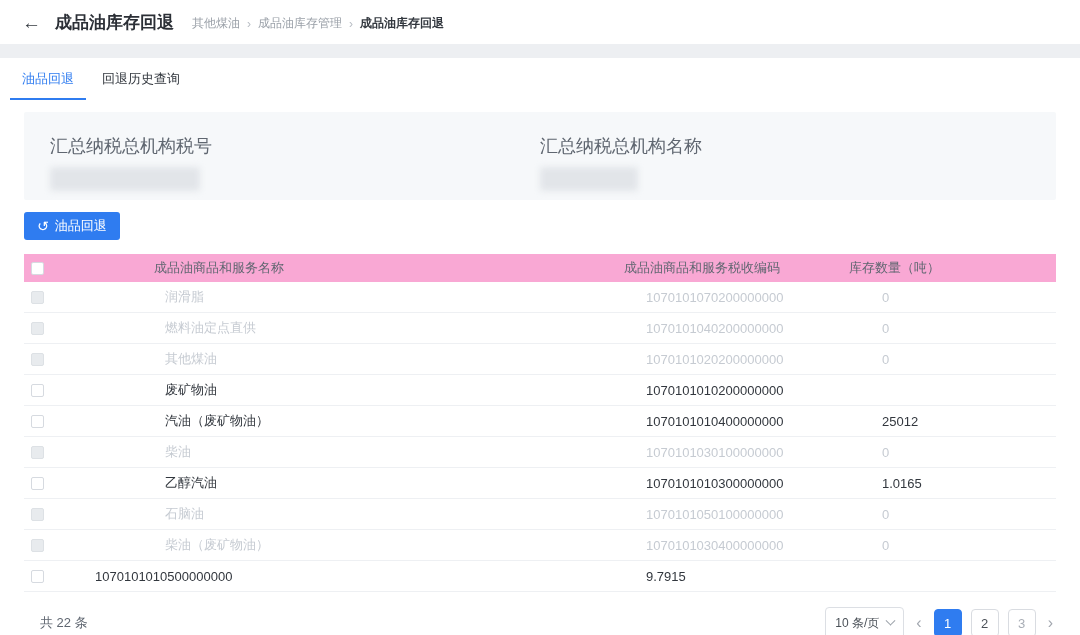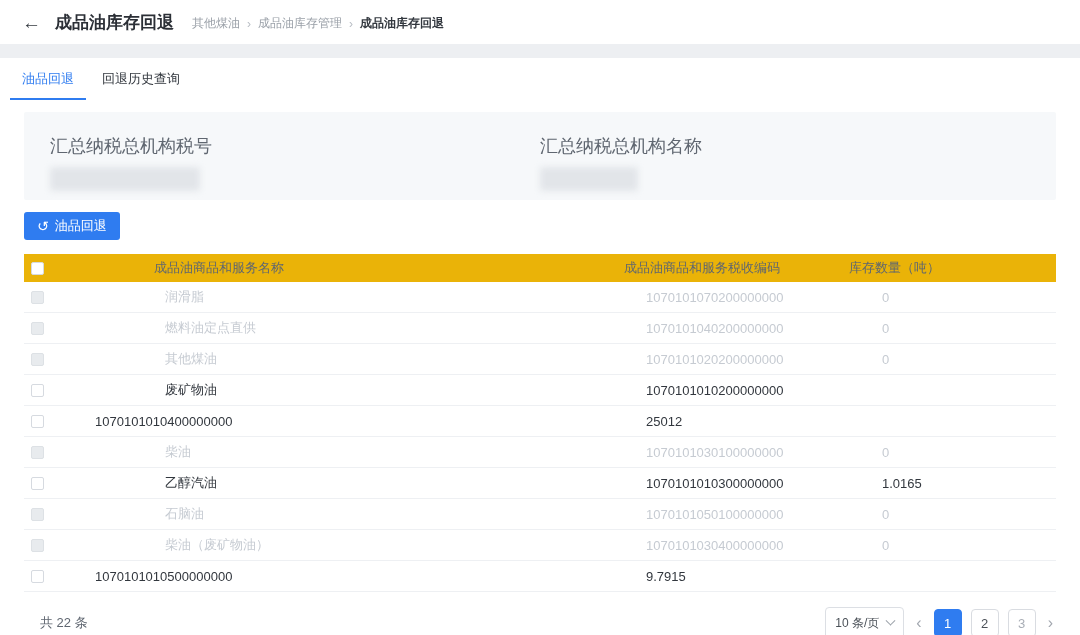--- a/index.html
+++ b/index.html
@@ -43,7 +43,7 @@
   
   .table { margin:14px 24px 0; font-size:13px; }
   .thead, .trow { display:grid; grid-template-columns:36px 540px 225px 1fr; align-items:center; }
-  .thead { height:28px; background:#eab308; color:#5f6670; }
+  .thead { height:28px; background:#f9a8d4; color:#5f6670; }
   .trow { height:31px; border-bottom:1px solid #eef0f3; color:#32373e; background:#fff;gap:11px; }
   .cell-name { padding-left:94px; } .cell-code { padding-left:24px; } .cell-qty { padding-left:24px; }
   .cb { width:13px; height:13px; border:1px solid #d6dae0; border-radius:2px; background:#fff;

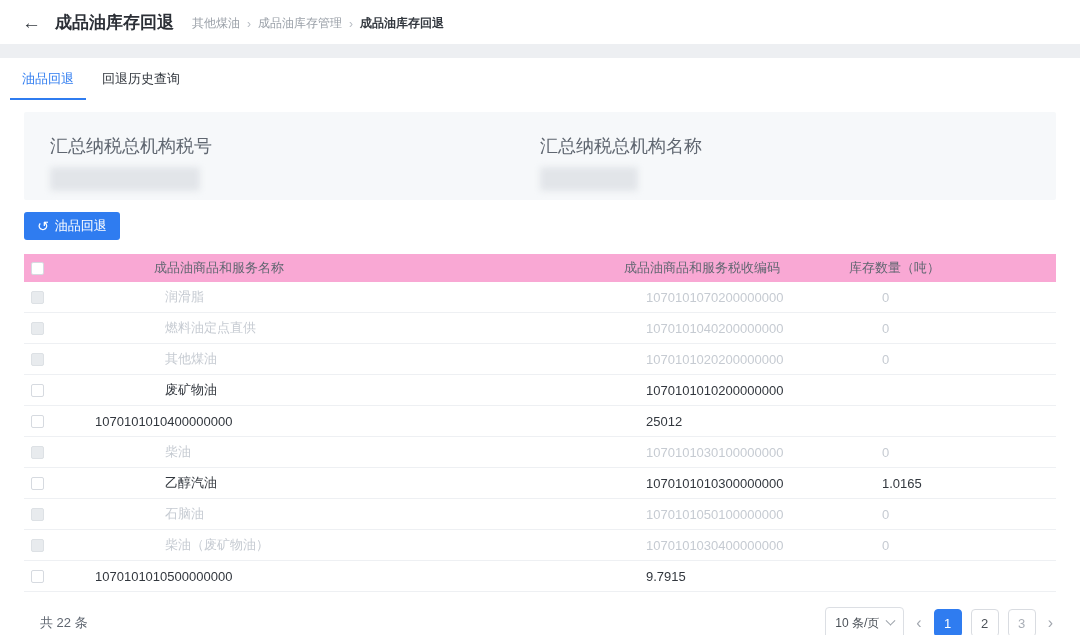--- a/index.html
+++ b/index.html
@@ -140,6 +140,7 @@
   </div>
   <div class="trow">
     <span class="cb"></span>
+    <span class="cell-name">汽油（废矿物油）</span>
     <span class="cell-code">1070101010400000000</span>
     <span class="cell-qty">25012</span>
   </div>

